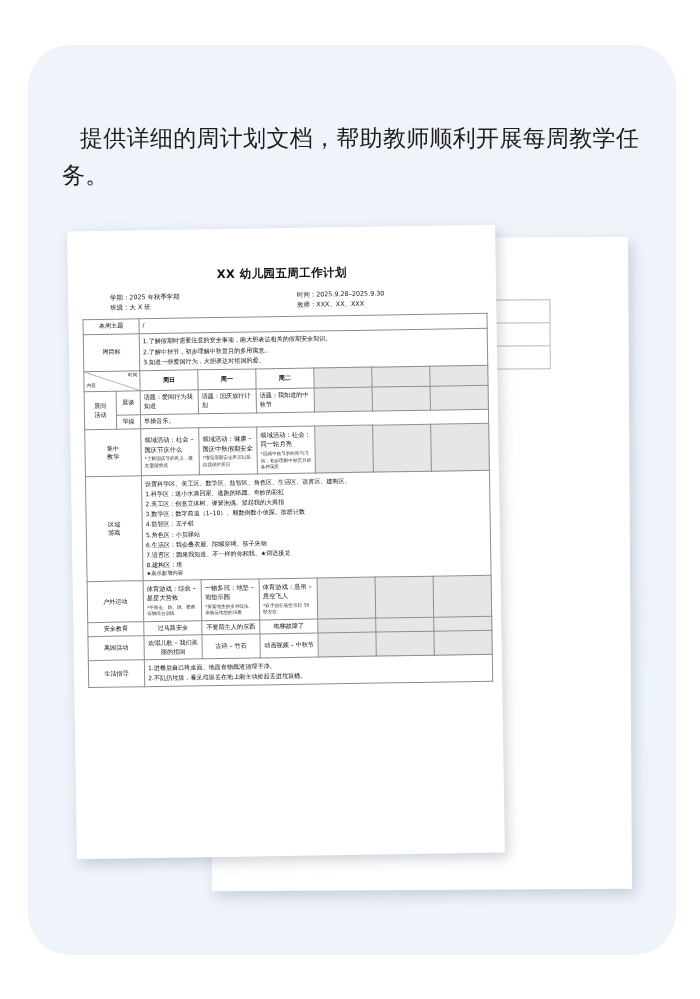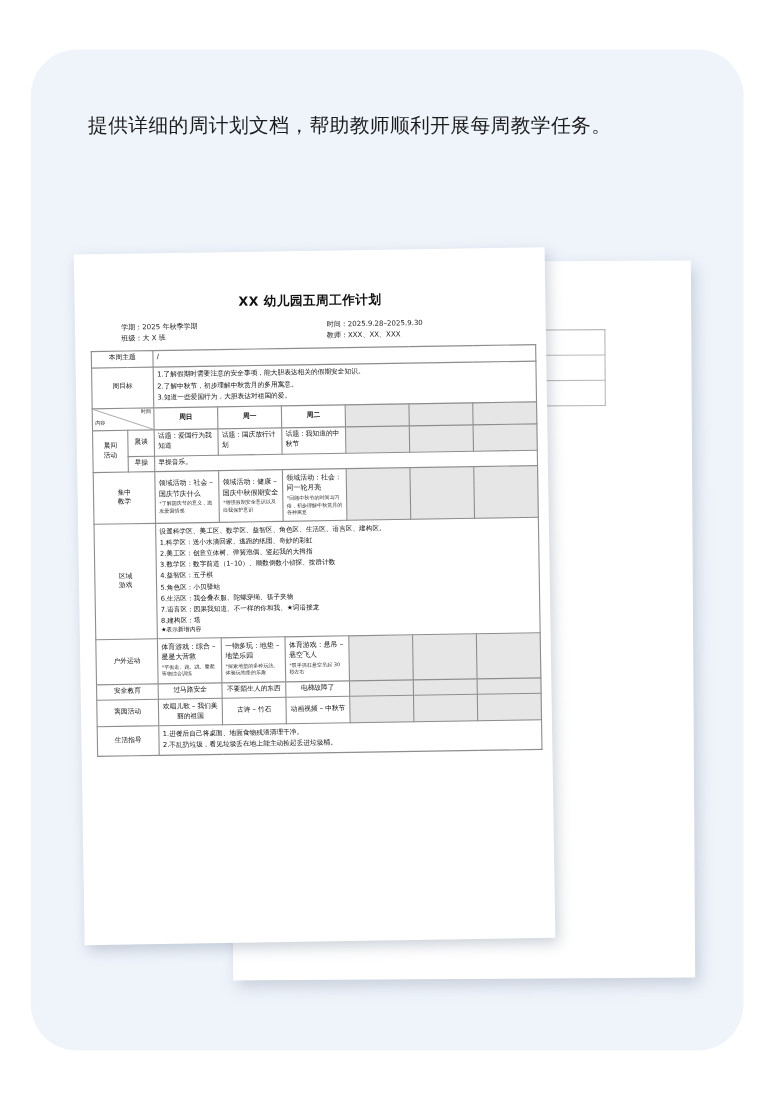--- a/index.html
+++ b/index.html
@@ -26,9 +26,9 @@
   
   .headline {
     position: absolute;
-    left: 62px; top: 100px;
+    left: 62px; top: 120px;
     width: 596px;
-    font-size: 18px;
+    font-size: 23px;
     line-height: 1.62;
     color: #1c1c1c;
     letter-spacing: 0.3px;

